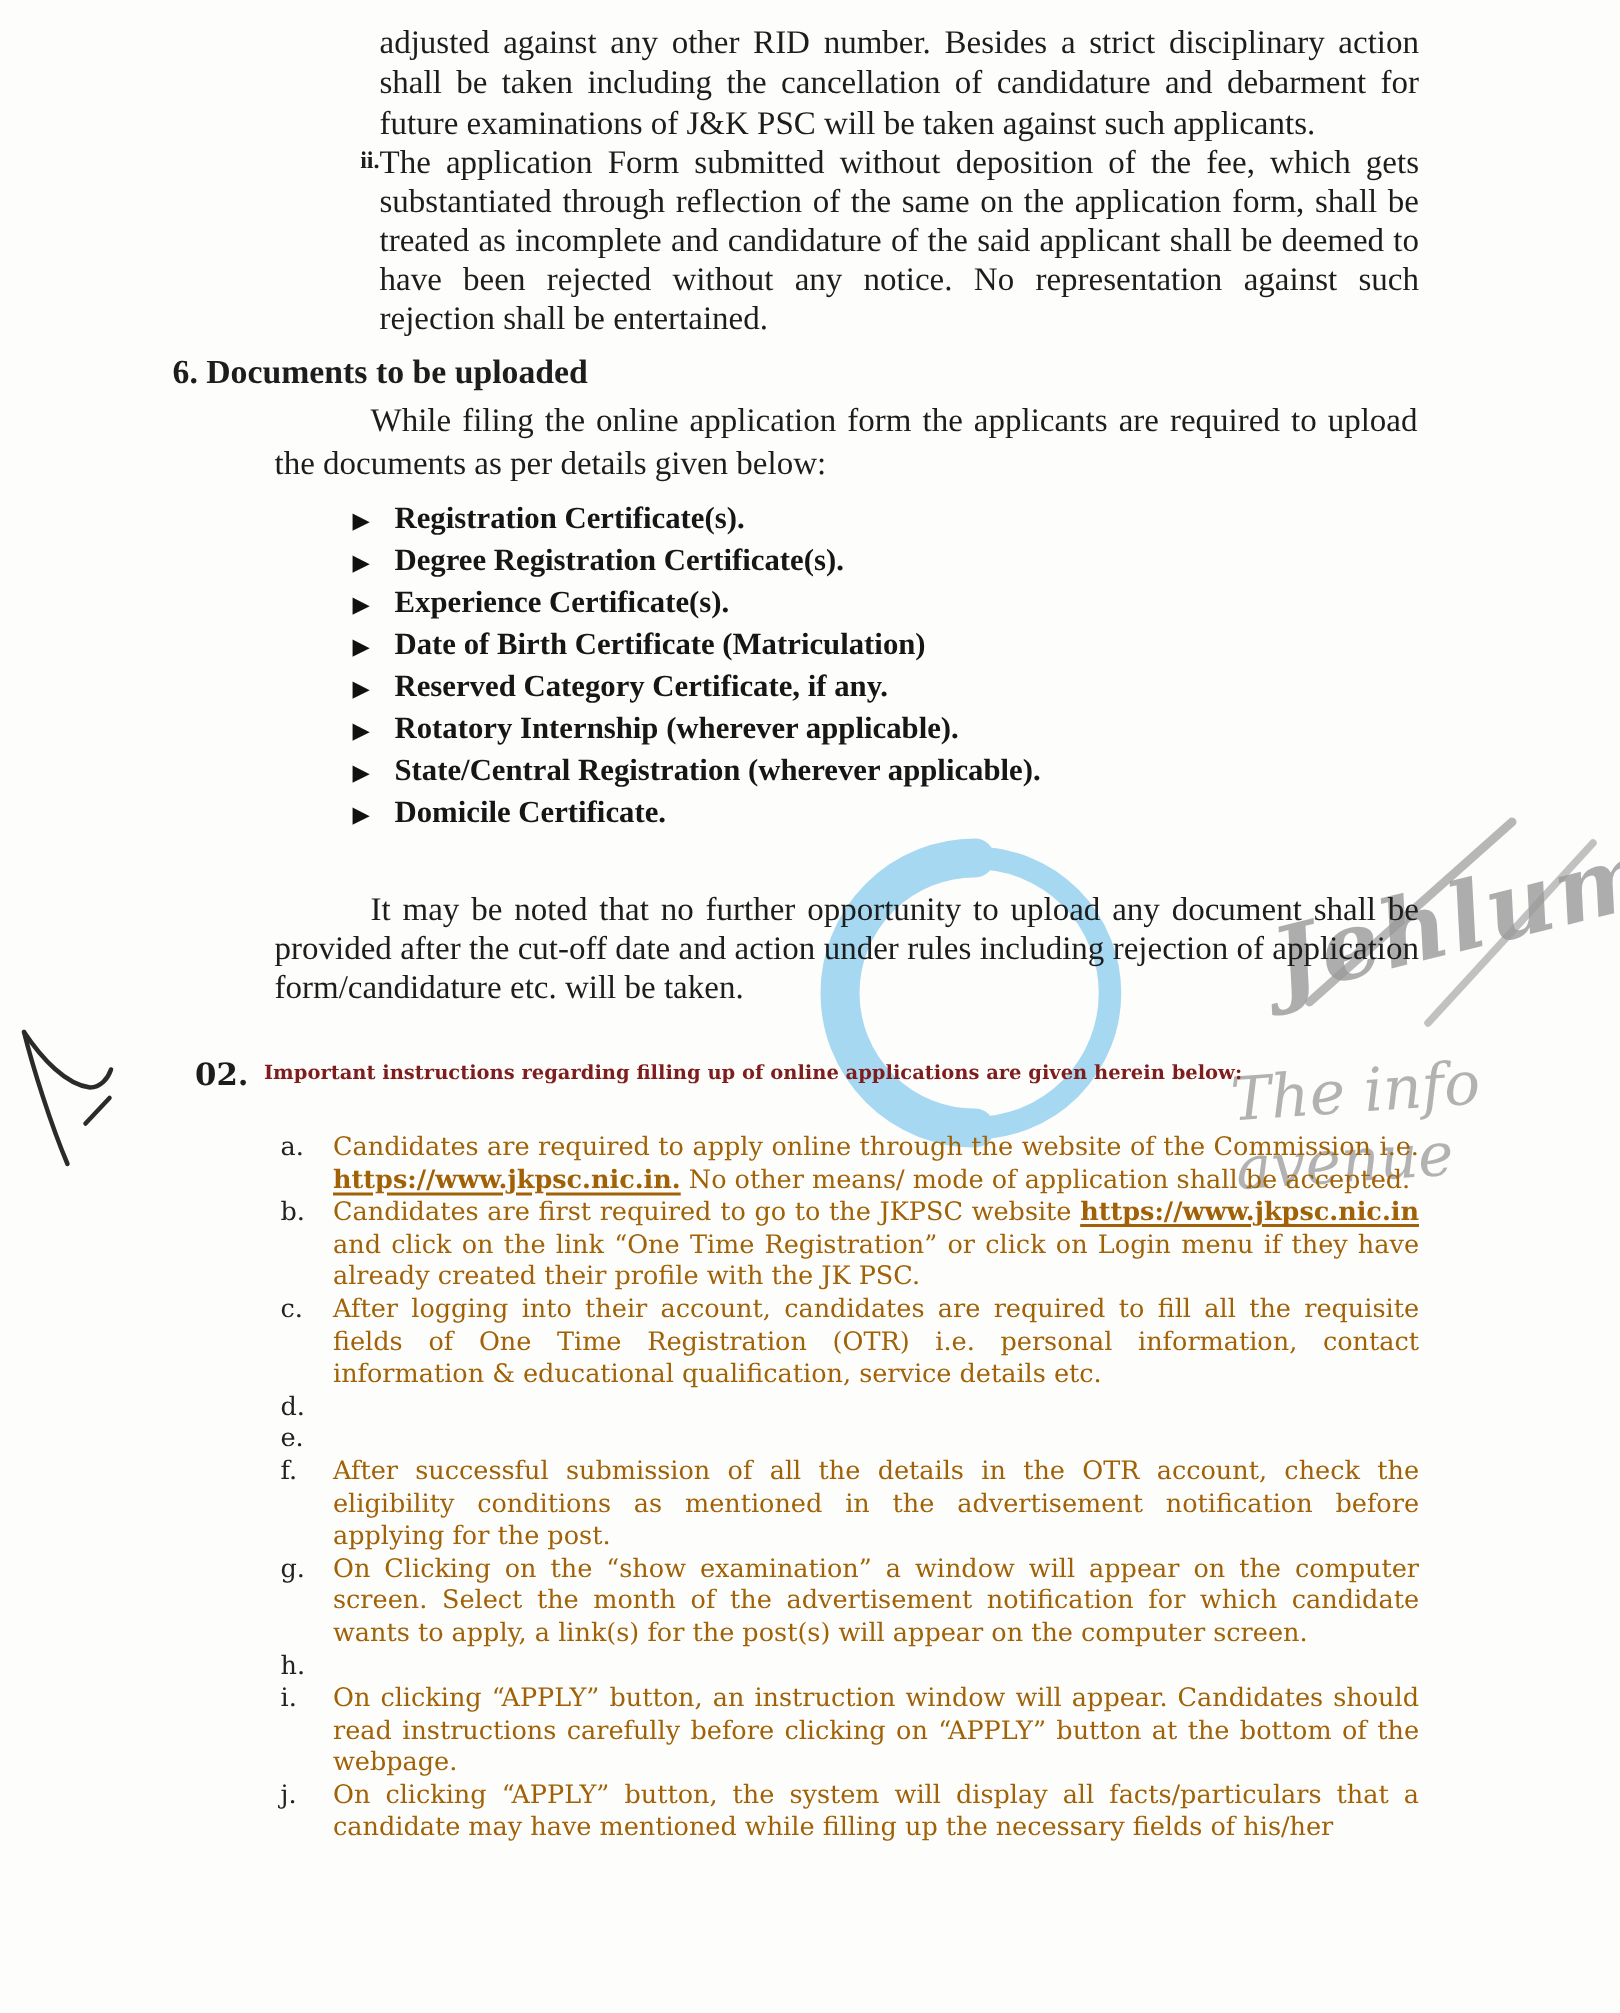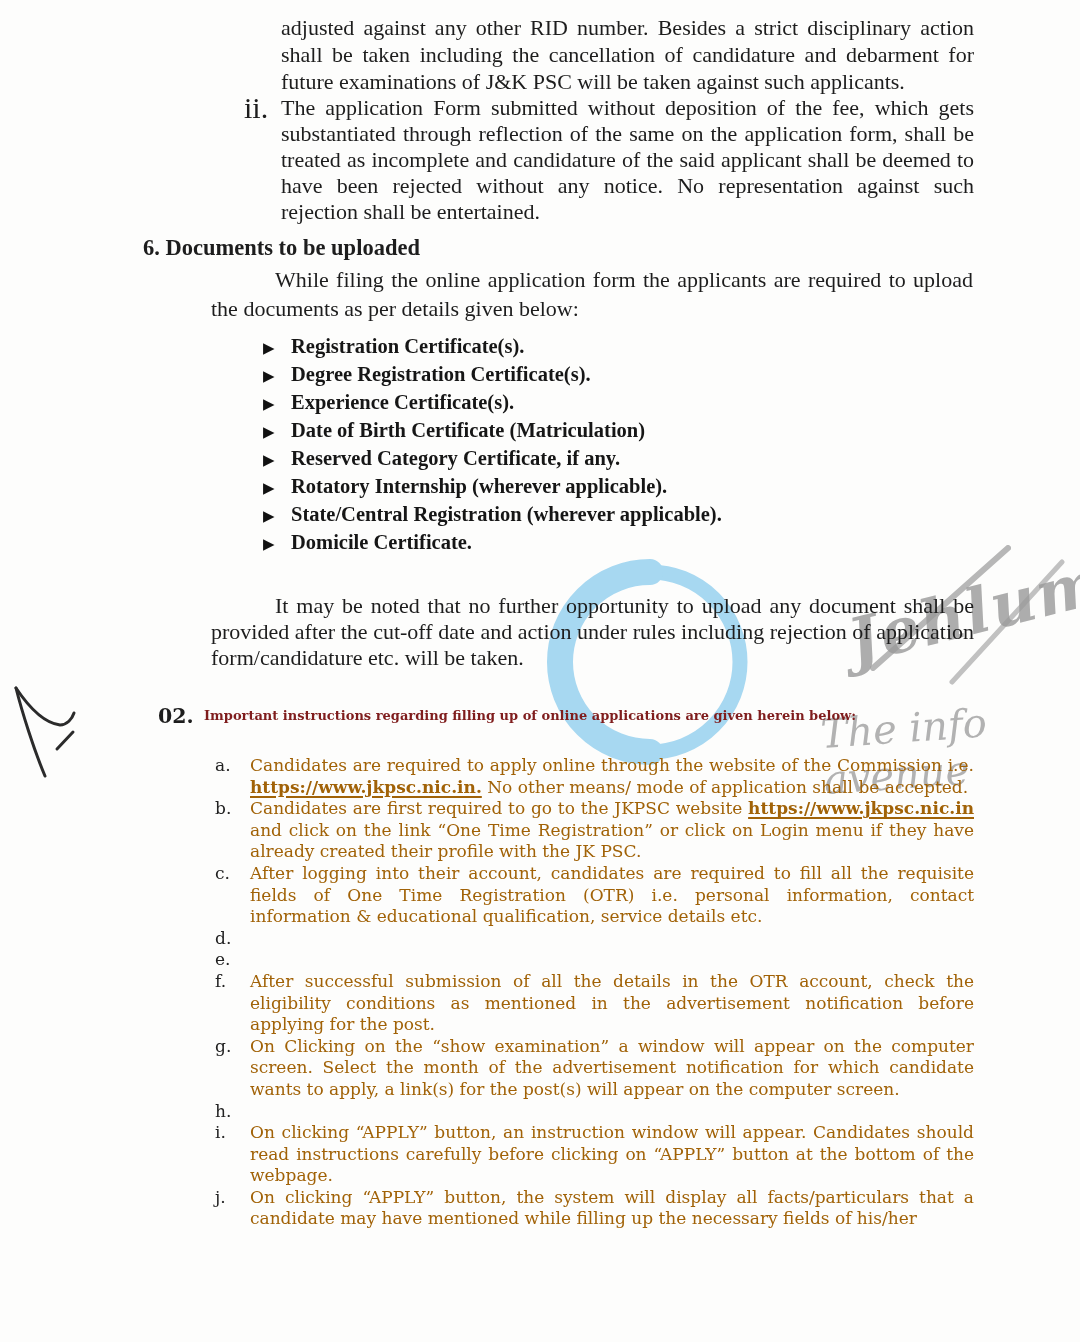--- a/index.html
+++ b/index.html
@@ -8,7 +8,7 @@
   .layer{position:absolute;left:0;top:0;width:1080px;height:1342px;}
   .wm-layer{z-index:0;}
   .ink-layer{z-index:3;pointer-events:none;}
-  .content{position:relative;z-index:2;padding-top:14px;padding-left:28px;}
+  .content{position:relative;z-index:2;padding-top:14px;}
 
   
   .top-para{margin:0 0 0 253px;width:693px;font-size:22px;line-height:27px;

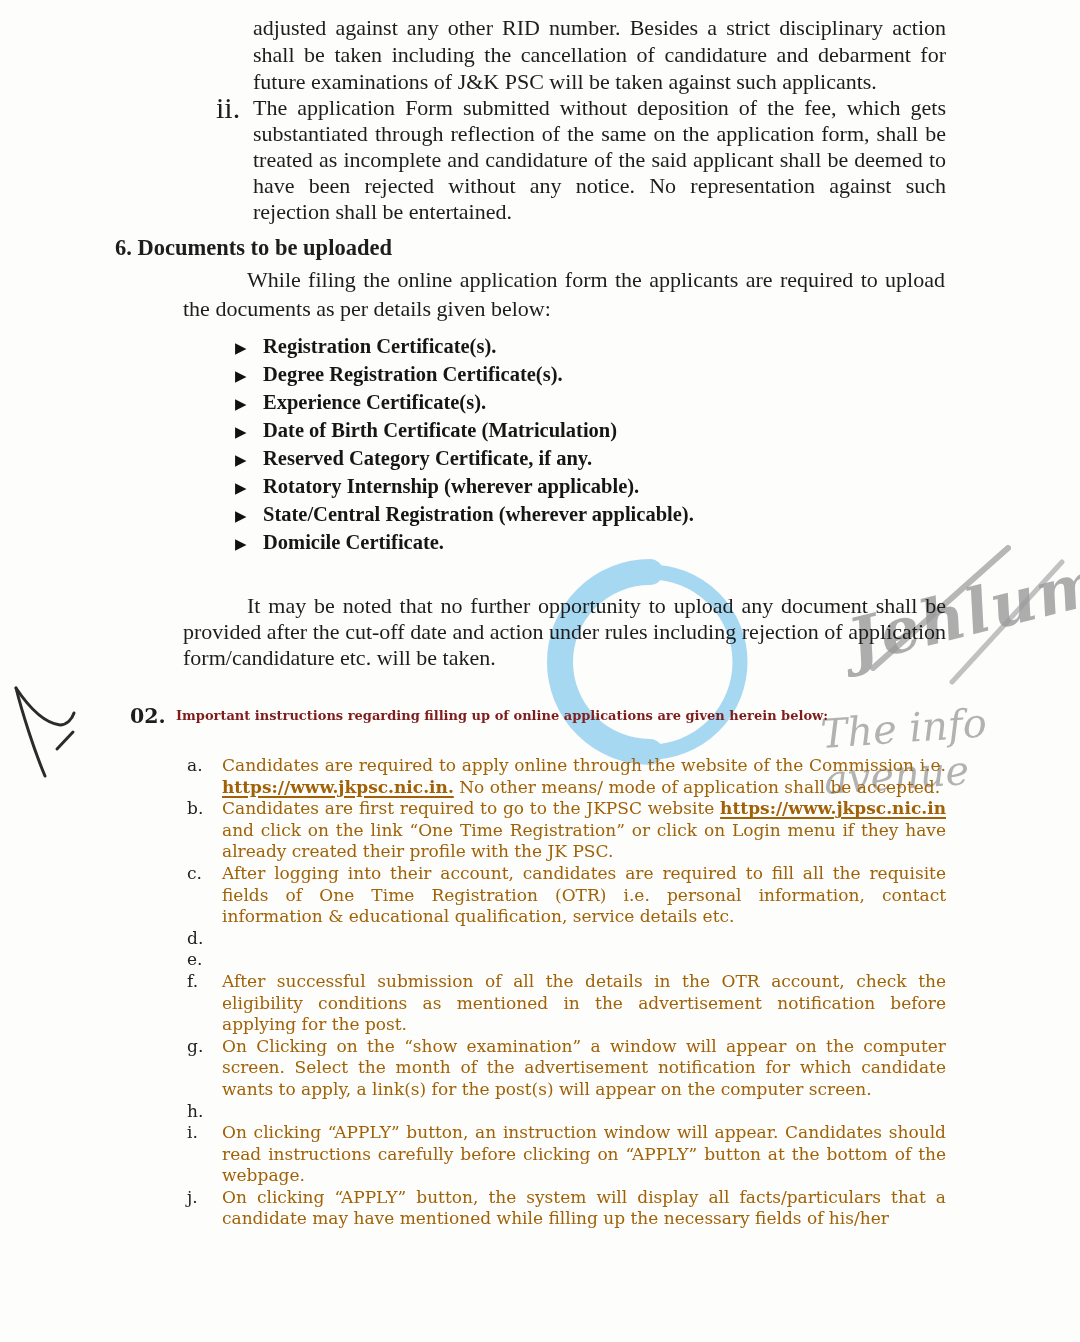--- a/index.html
+++ b/index.html
@@ -14,7 +14,7 @@
   .top-para{margin:0 0 0 253px;width:693px;font-size:22px;line-height:27px;
             text-align:justify;}
   .hang-ii{display:flex;margin-left:216px;margin-top:0;}
-  .hang-ii .marker{width:37px;font-weight:normal;font-size:30px;line-height:26px;}
+  .hang-ii .marker{width:37px;font-weight:bold;font-size:16px;line-height:26px;text-align:right;}
   .hang-ii .body{width:693px;font-size:22px;line-height:26px;text-align:justify;}
 
   .h6{margin:10px 0 4px 115px;font-size:22.5px;font-weight:bold;}

